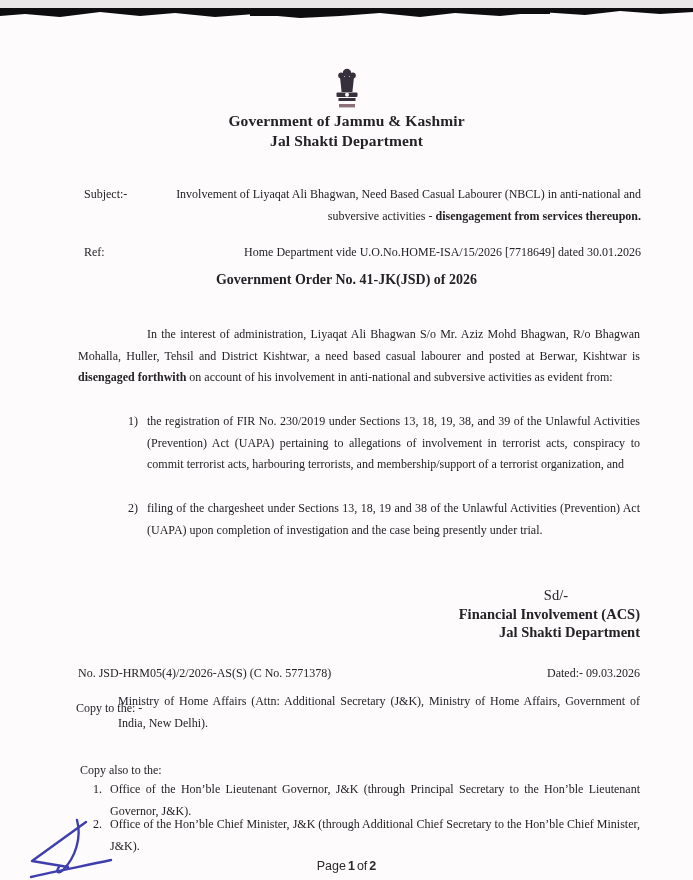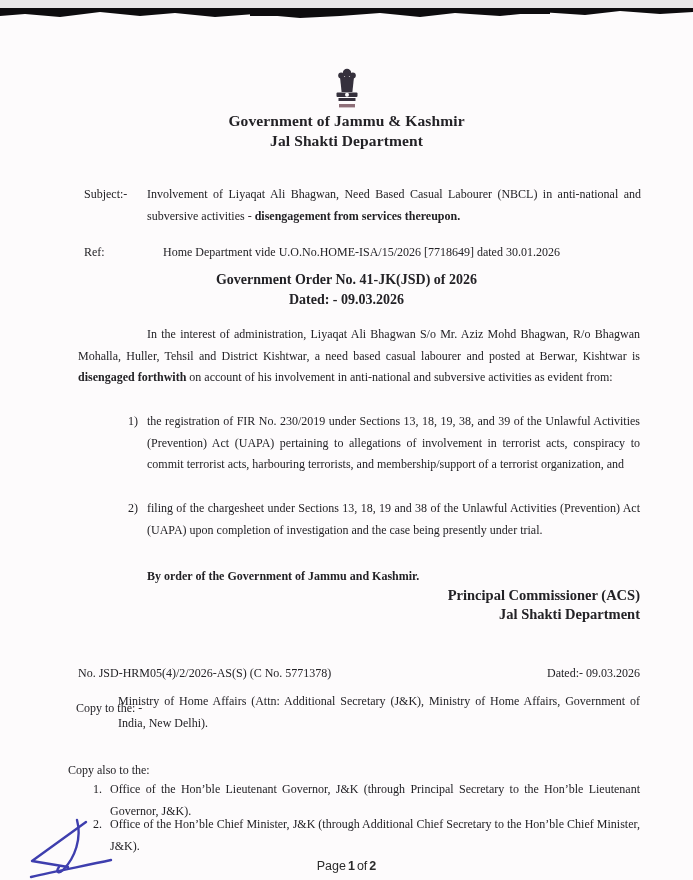--- a/index.html
+++ b/index.html
@@ -29,7 +29,7 @@
   .row-text{flex:1 1 auto;}
 
   .subject-row{top:176px;}
-  .ref-row{top:234px;gap:16px;}
+  .ref-row{top:234px;}
 
   .order-head{top:262px;font-size:14px;font-weight:bold;line-height:20px;}
 

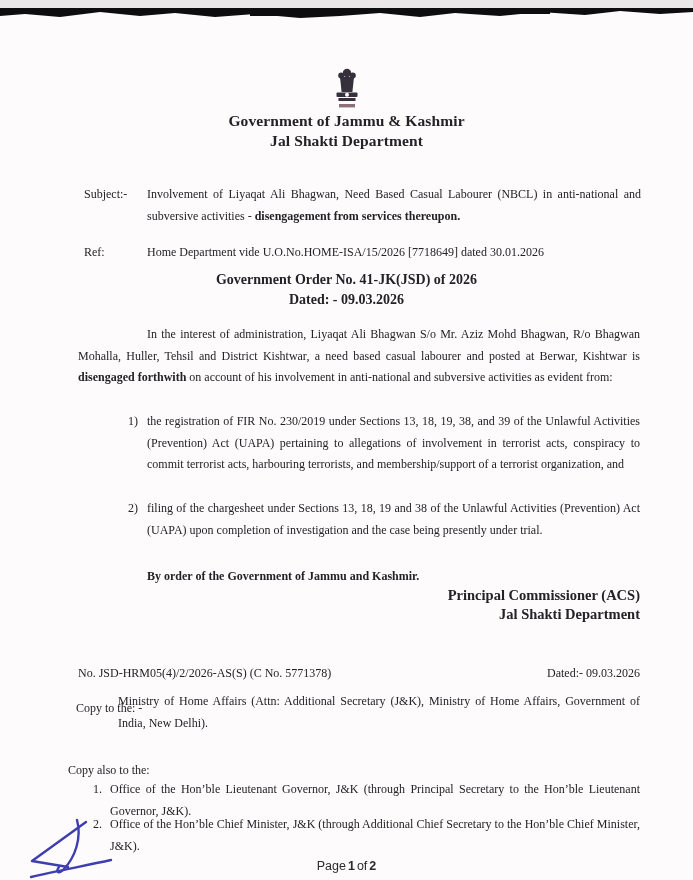--- a/index.html
+++ b/index.html
@@ -26,7 +26,7 @@
 
   .labelled-row{display:flex;left:84px;width:557px;}
   .row-label{flex:0 0 63px;}
-  .row-text{flex:1 1 auto;}
+  .row-text{flex:1 1 auto;text-align:right;}
 
   .subject-row{top:176px;}
   .ref-row{top:234px;}

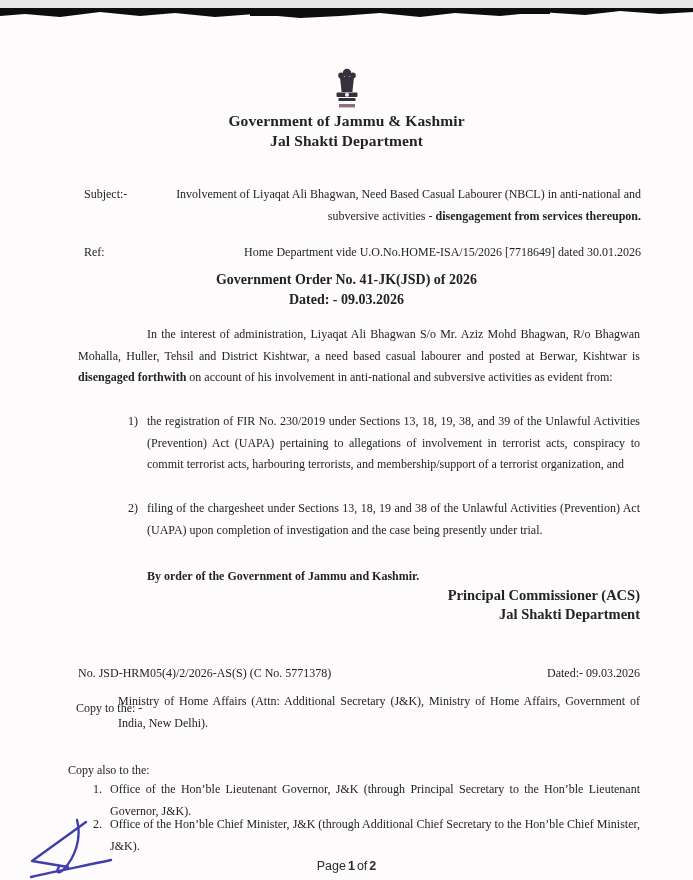--- a/index.html
+++ b/index.html
@@ -105,7 +105,6 @@
 
   <div class="abs center order-head">
     <div>Government Order No. 41-JK(JSD) of 2026</div>
-    <div>Dated: - 09.03.2026</div>
   </div>
 
   <div class="abs body-para txt justify"><span>In the interest of administration, Liyaqat Ali Bhagwan S/o Mr. Aziz Mohd Bhagwan, R/o Bhagwan Mohalla, Huller, Tehsil and District Kishtwar, a need based casual labourer and posted at Berwar, Kishtwar is </span><span class="bold">disengaged forthwith</span><span> on account of his involvement in anti-national and subversive activities as evident from:</span></div>

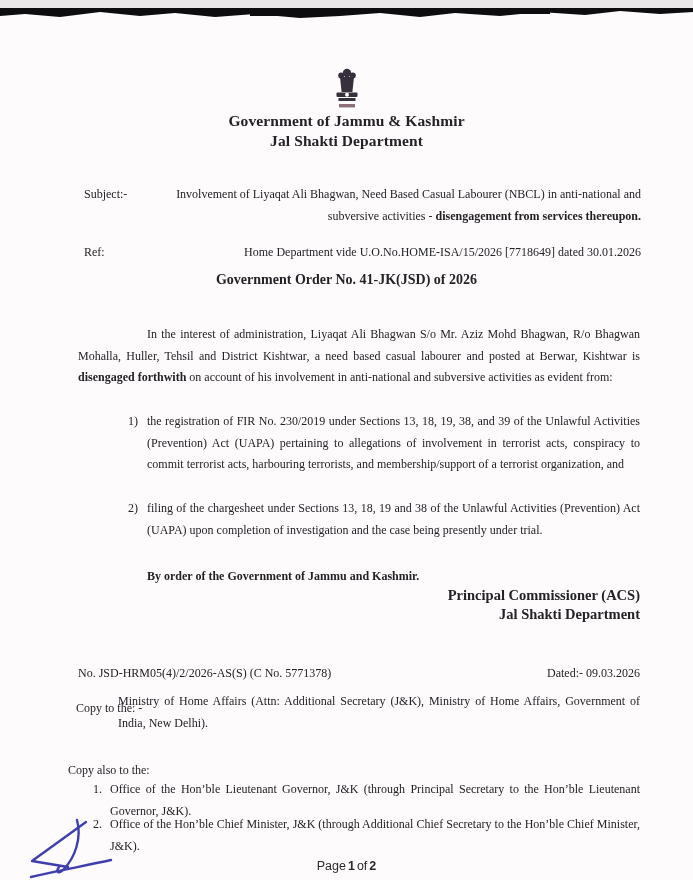--- a/index.html
+++ b/index.html
@@ -118,7 +118,6 @@
     <div class="itxt justify">filing of the chargesheet under Sections 13, 18, 19 and 38 of the Unlawful Activities (Prevention) Act (UAPA) upon completion of investigation and the case being presently under trial.</div>
   </div>
 
-  <div class="abs by-order txt">By order of the Government of Jammu and Kashmir.</div>
 
   <div class="abs sig-block">
     <div class="bold">Principal Commissioner (ACS)</div>

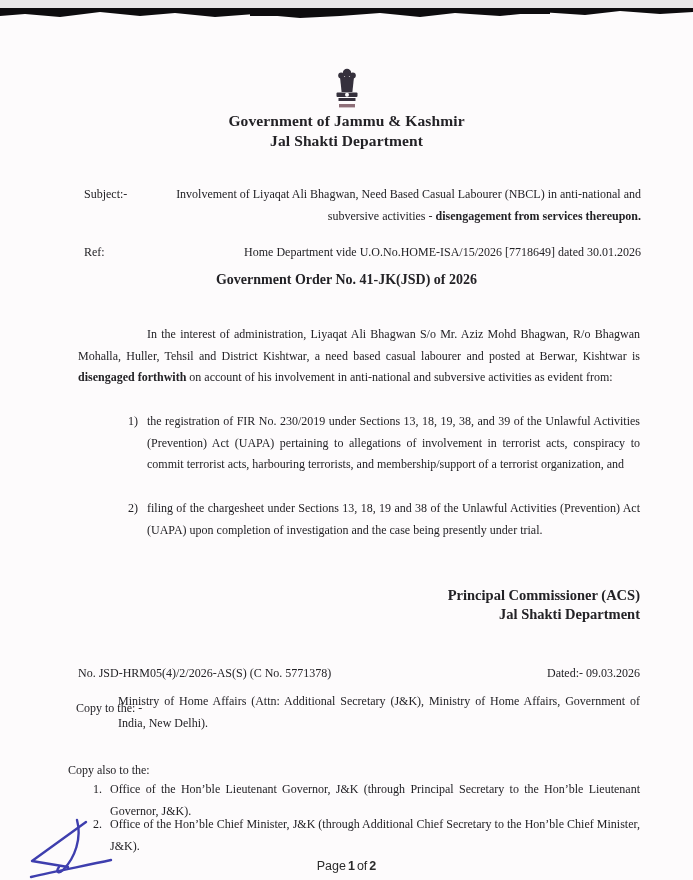--- a/index.html
+++ b/index.html
@@ -120,6 +120,7 @@
 
 
   <div class="abs sig-block">
+    <div class="sig-sd">Sd/-</div>
     <div class="bold">Principal Commissioner (ACS)</div>
     <div class="bold">Jal Shakti Department</div>
   </div>

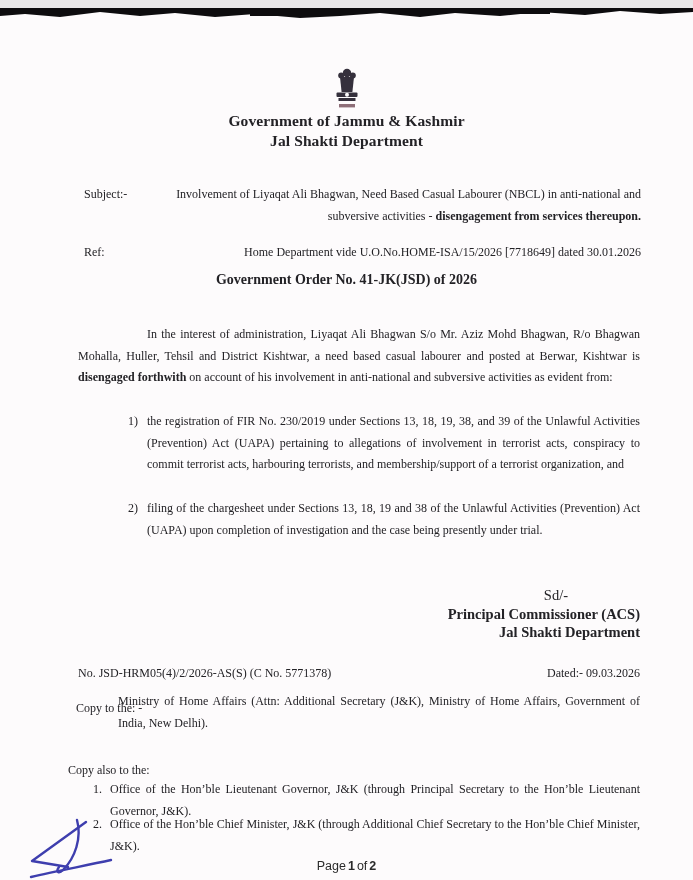--- a/index.html
+++ b/index.html
@@ -121,7 +121,7 @@
 
   <div class="abs sig-block">
     <div class="sig-sd">Sd/-</div>
-    <div class="bold">Principal Commissioner (ACS)</div>
+    <div class="bold">Financial Involvement (ACS)</div>
     <div class="bold">Jal Shakti Department</div>
   </div>
 

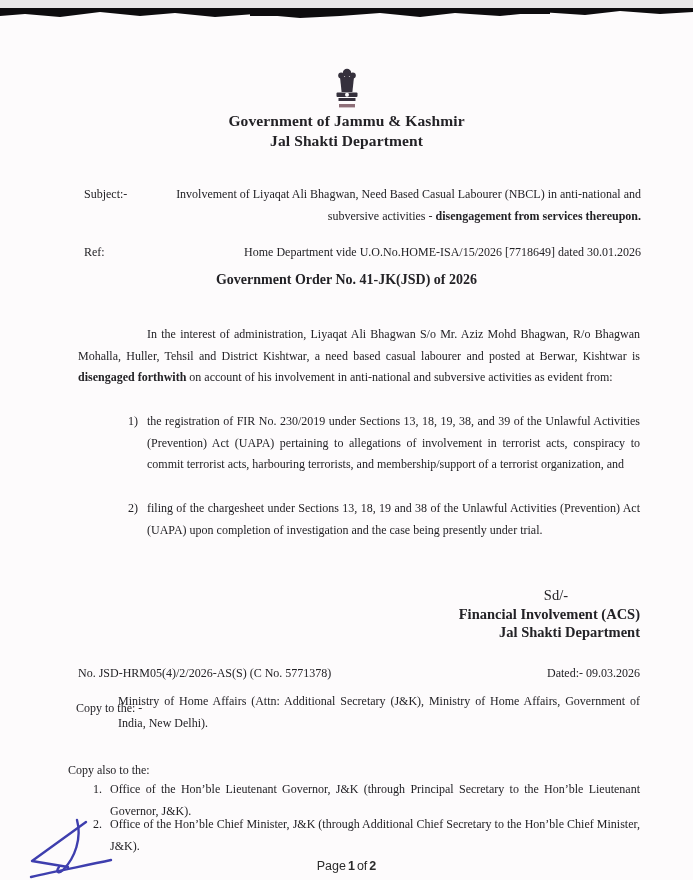--- a/index.html
+++ b/index.html
@@ -50,7 +50,7 @@
 
   .copyto-h{top:690px;left:76px;}
   .ministry{top:683px;left:118px;width:522px;}
-  .copyalso-h{top:752px;left:68px;}
+  .copyalso-h{top:752px;left:80px;}
   .ca-item{left:93px;width:547px;}
   .ca-item .num{flex:0 0 17px;}
   .ca-1{top:771px;}

